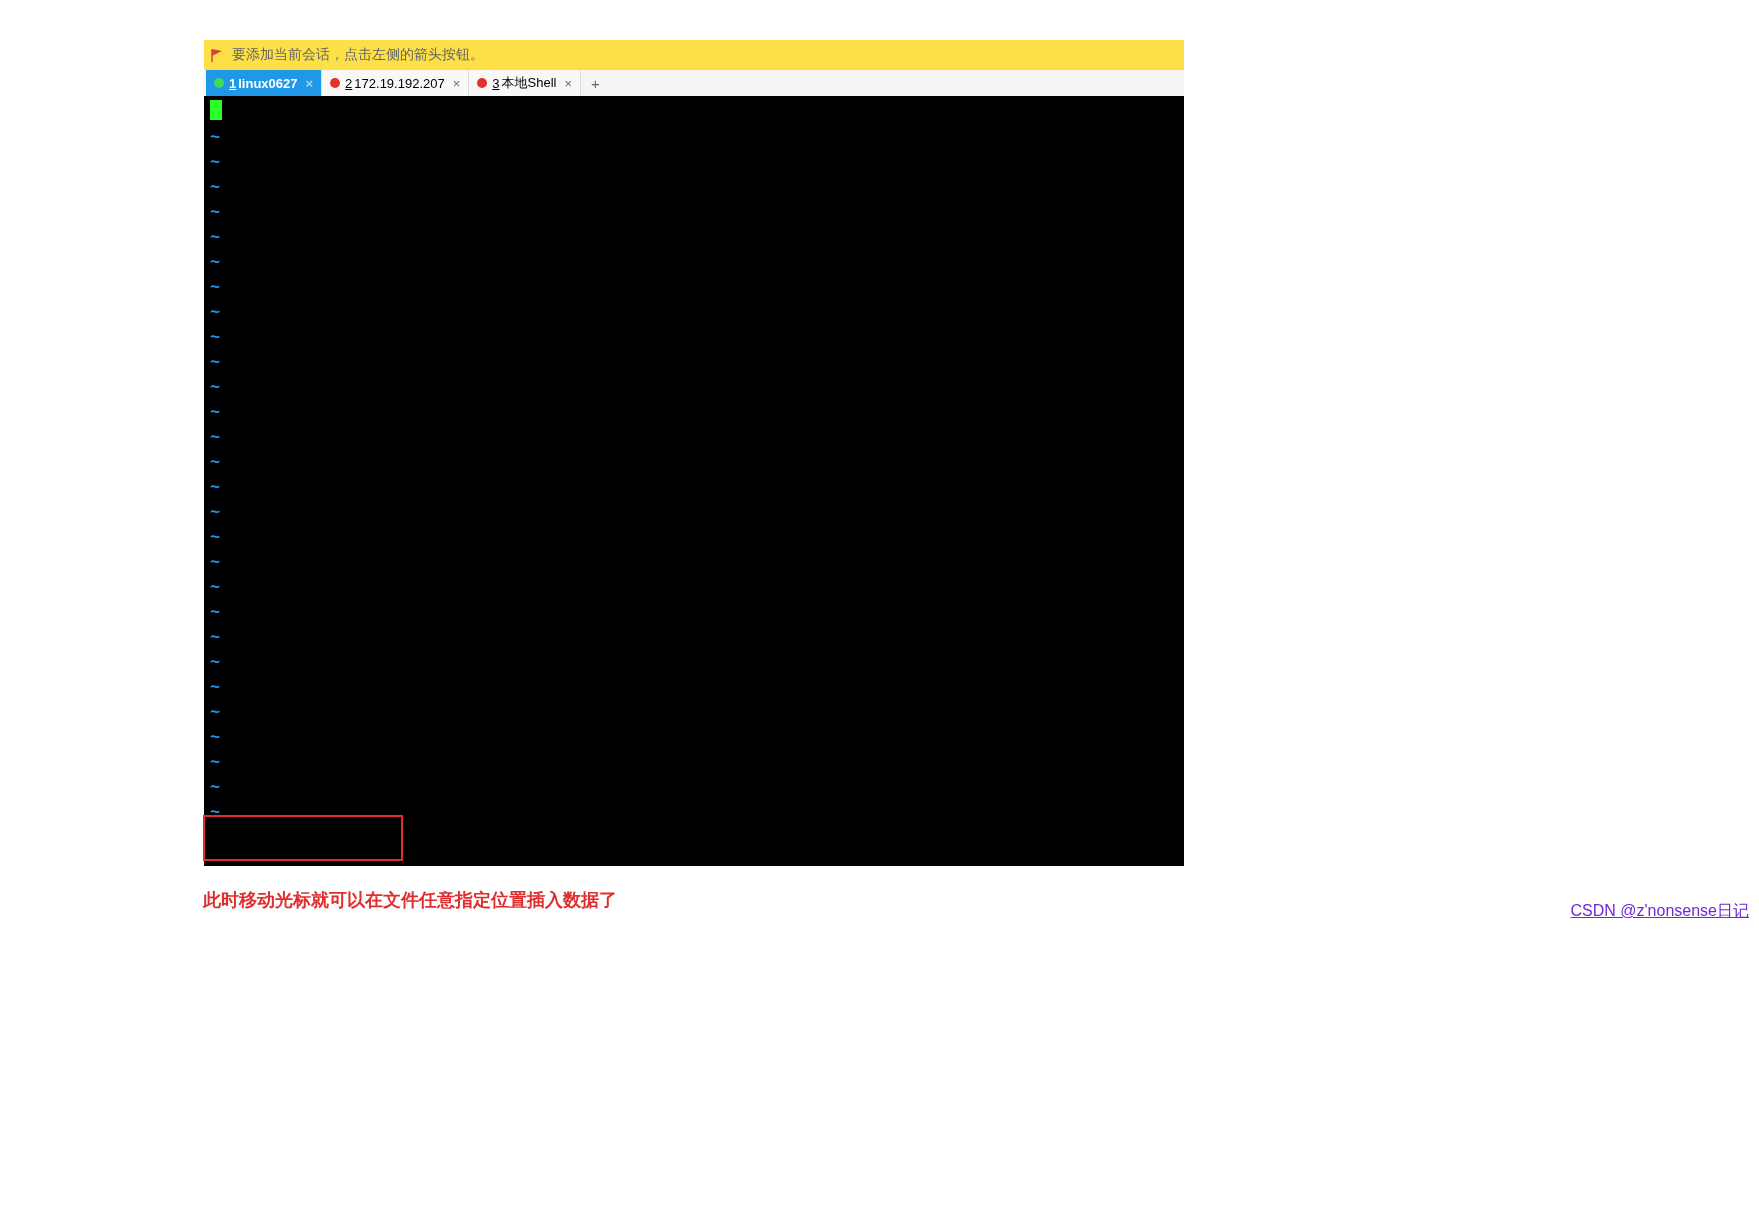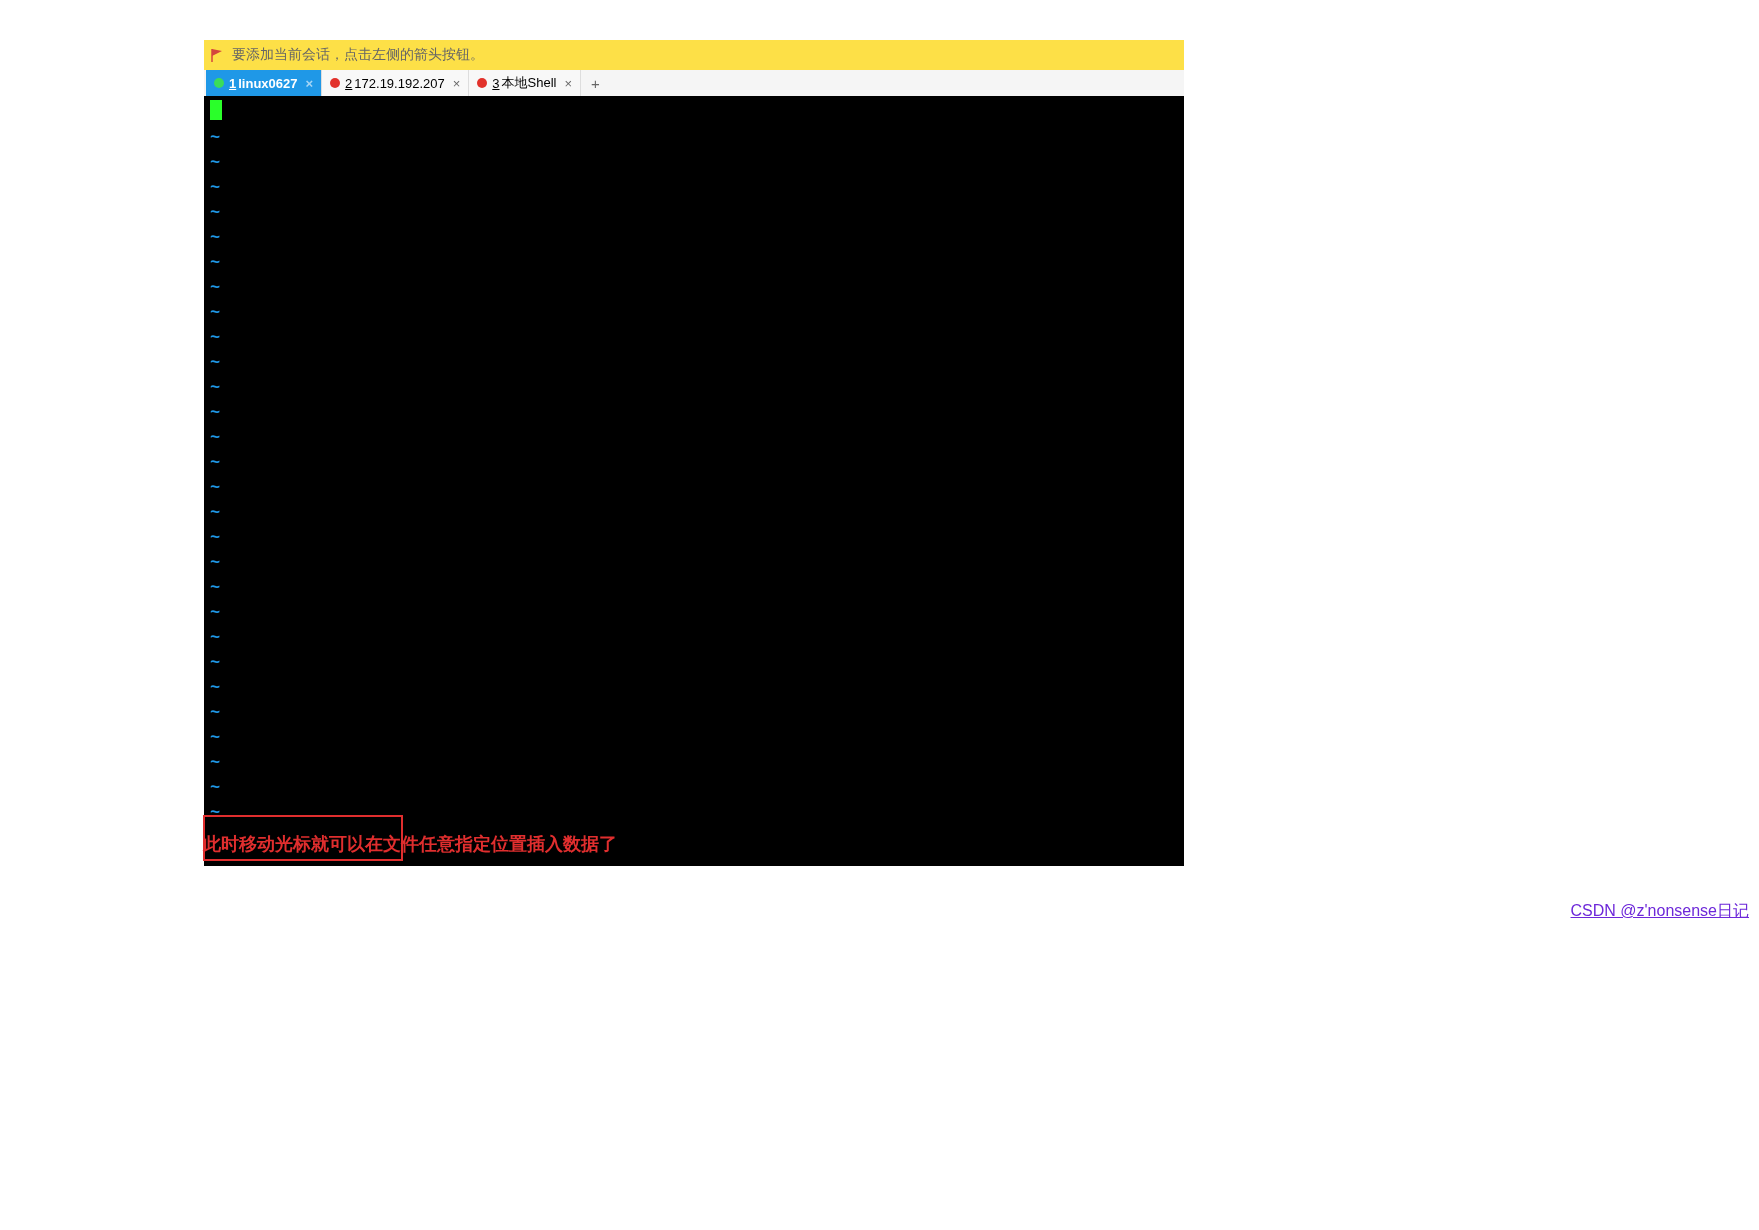--- a/index.html
+++ b/index.html
@@ -117,7 +117,7 @@
     .caption {
       position: absolute;
       left: 203px;
-      top: 832px;
+      top: 888px;
       color: #e02e2e;
       font-size: 18px;
       font-weight: bold;

